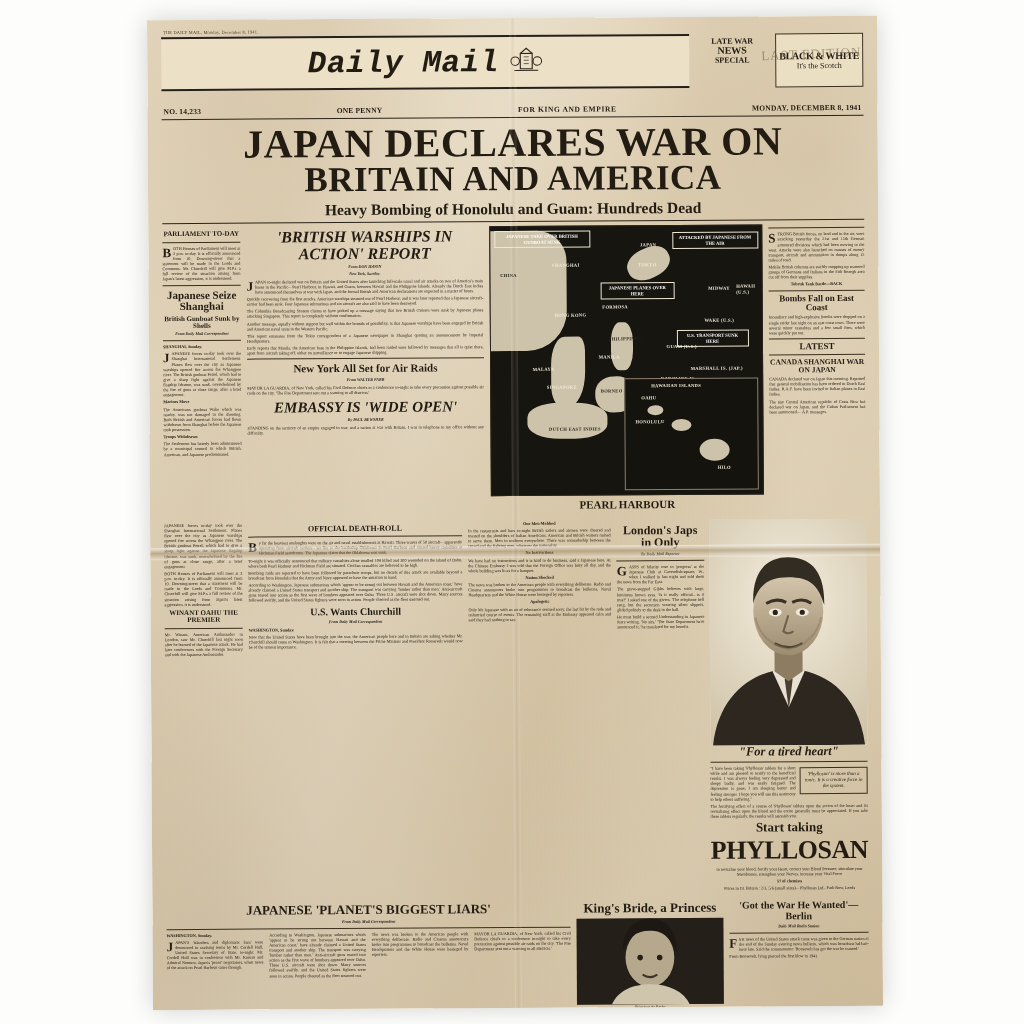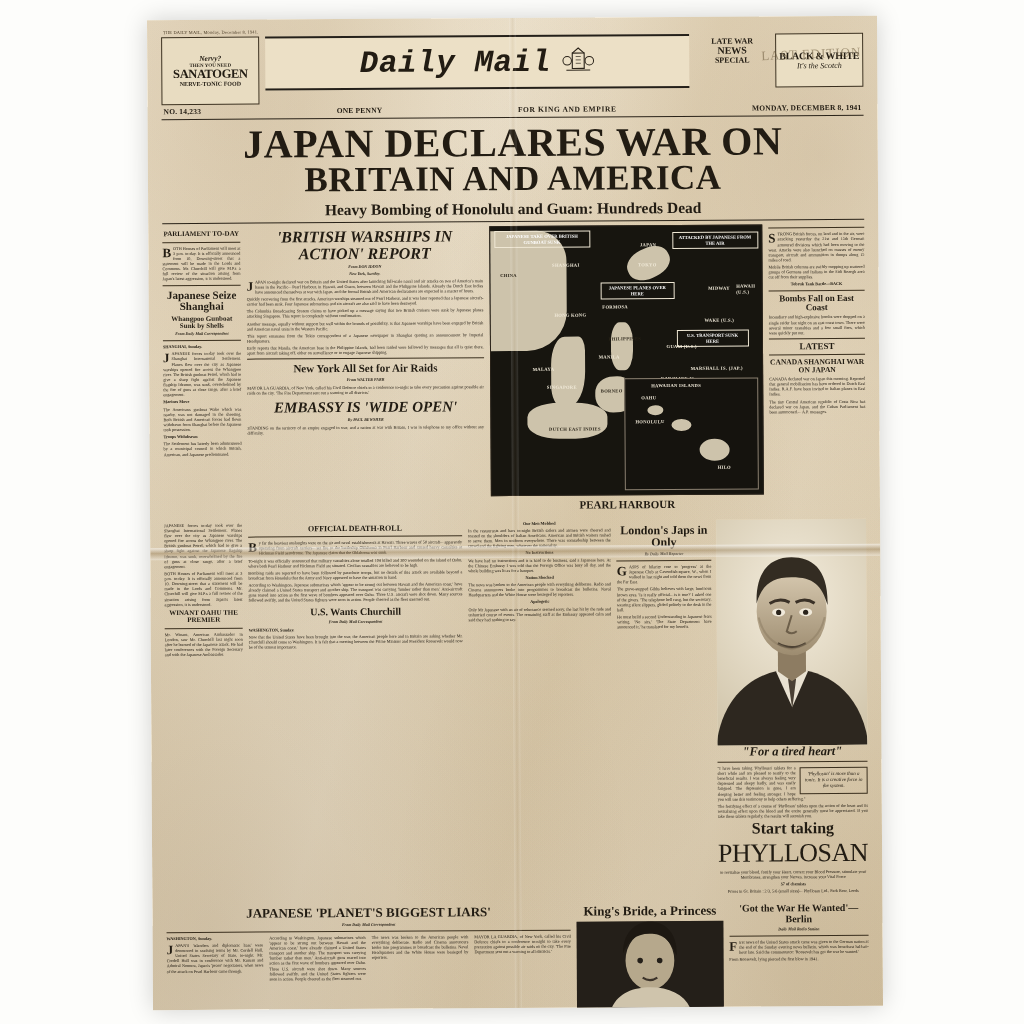--- a/index.html
+++ b/index.html
@@ -172,12 +172,6 @@
       <div class="lastedit">LAST EDITION</div>
 
       <div class="masthead">
-        <div class="ad-left">
-          <div class="l1">Nervy?</div>
-          <div class="l2">THEN YOU NEED</div>
-          <div class="l3">SANATOGEN</div>
-          <div class="l4">NERVE-TONIC FOOD</div>
-        </div>
 
         <div class="title-wrap">
           <div class="title-band">

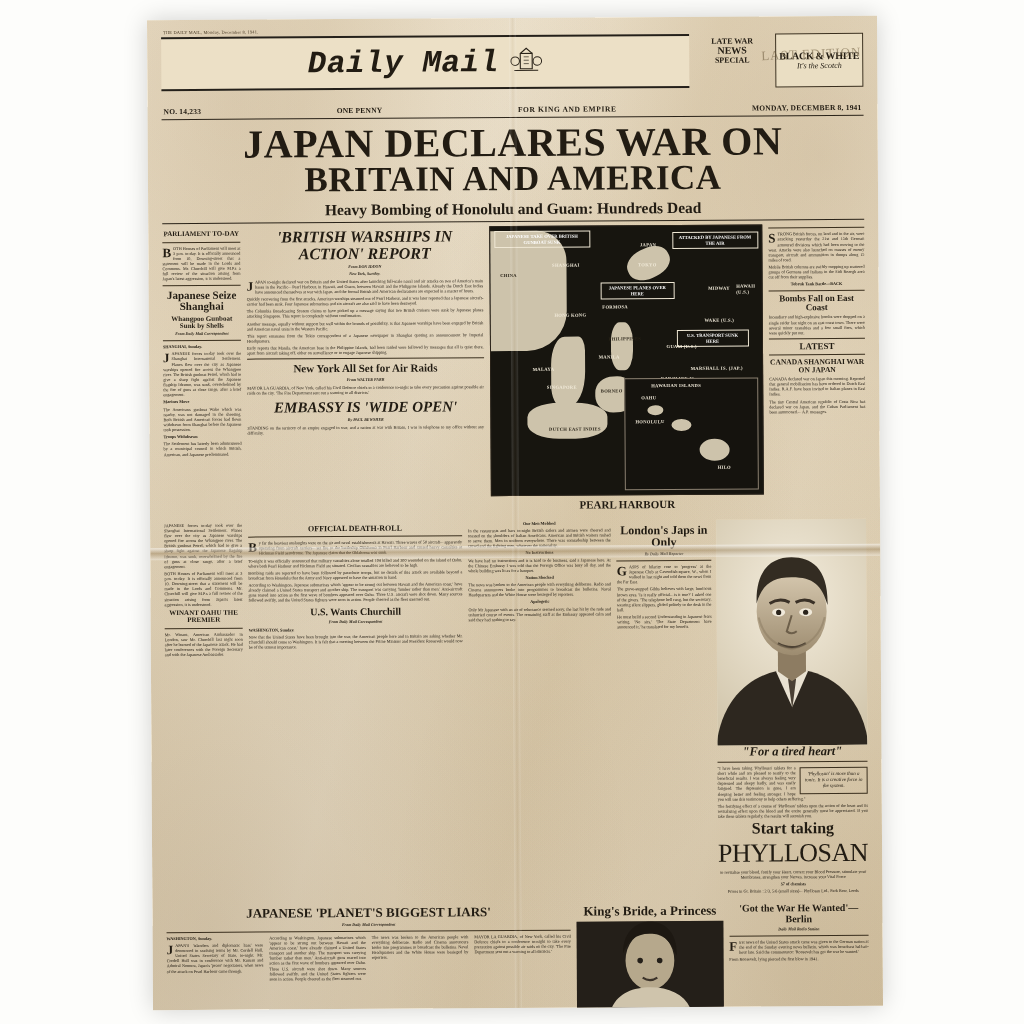--- a/index.html
+++ b/index.html
@@ -84,7 +84,7 @@
     display:flex;flex-direction:column;align-items:center;justify-content:center;text-align:center;
   }
   .ad-right .b1{font-size:10px;font-weight:bold;letter-spacing:-.3px;}
-  .ad-right .b2{font-size:8px;font-style:italic;}
+  .ad-right .b2{font-size:8px;}
   .strapline{
     display:flex;align-items:center;justify-content:space-between;
     border-bottom:1px solid #2a2319;font-size:7.5px;font-weight:bold;

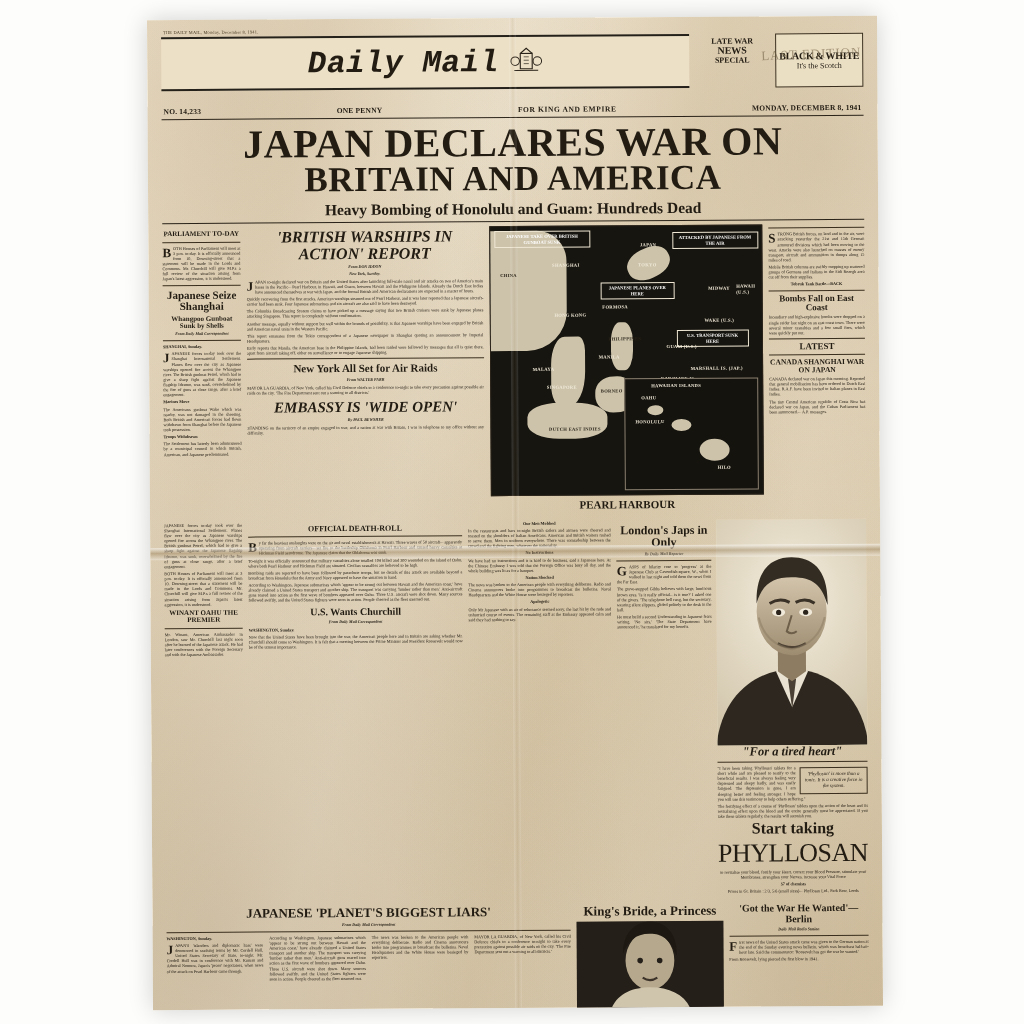--- a/index.html
+++ b/index.html
@@ -221,7 +221,7 @@
           <p class="drop">BOTH Houses of Parliament will meet at 3 p.m. to-day. It is officially announced from 10, Downing-street that a statement will be made in the Lords and Commons. Mr. Churchill will give M.P.s a full review of the situation arising from Japan's latest aggression, it is understood.</p>
           <div class="rule"></div>
           <div class="ck-lg">Japanese Seize Shanghai</div>
-          <div class="ck">Whangpoo Gunboat Sunk by Shells</div>
+          <div class="ck">British Gunboat Sunk by Shells</div>
           <div class="byline">From Daily Mail Correspondent</div>
           <div class="rule"></div>
           <p style="font-weight:bold">SHANGHAI, Sunday.</p>

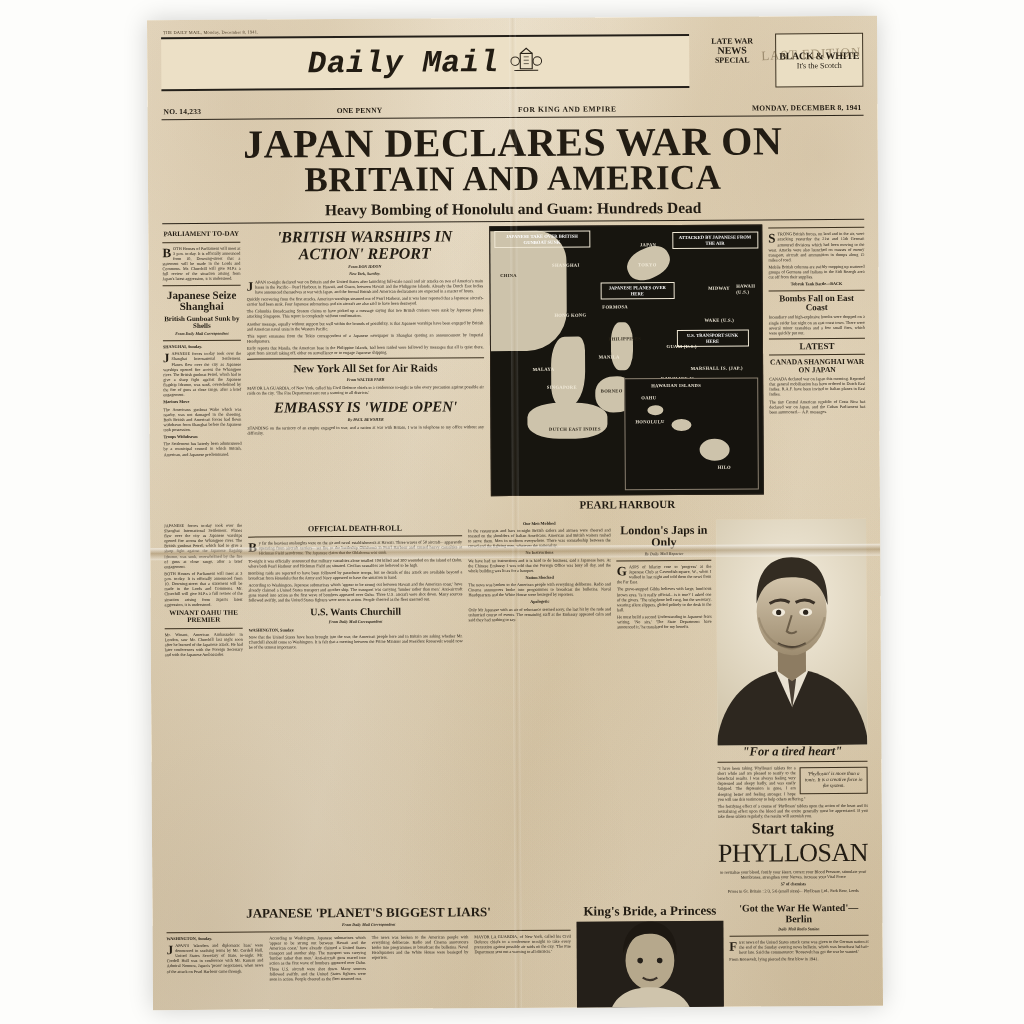--- a/index.html
+++ b/index.html
@@ -146,7 +146,7 @@
 
   
   .portrait-wrap{position:relative;width:100%;height:226px;overflow:hidden;background:#e8dcc2;}
-  .phy-title{font-weight:bold;font-size:16px;text-align:center;line-height:1.05;}
+  .phy-title{font-weight:bold;font-size:13px;text-align:center;line-height:1.05;}
   .phy-big{font-weight:normal;font-size:26px;letter-spacing:-.5px;text-align:left;}
   .quotebox{
     border:1px solid #3a2f1e;padding:3px;font-size:5px;line-height:1.25;

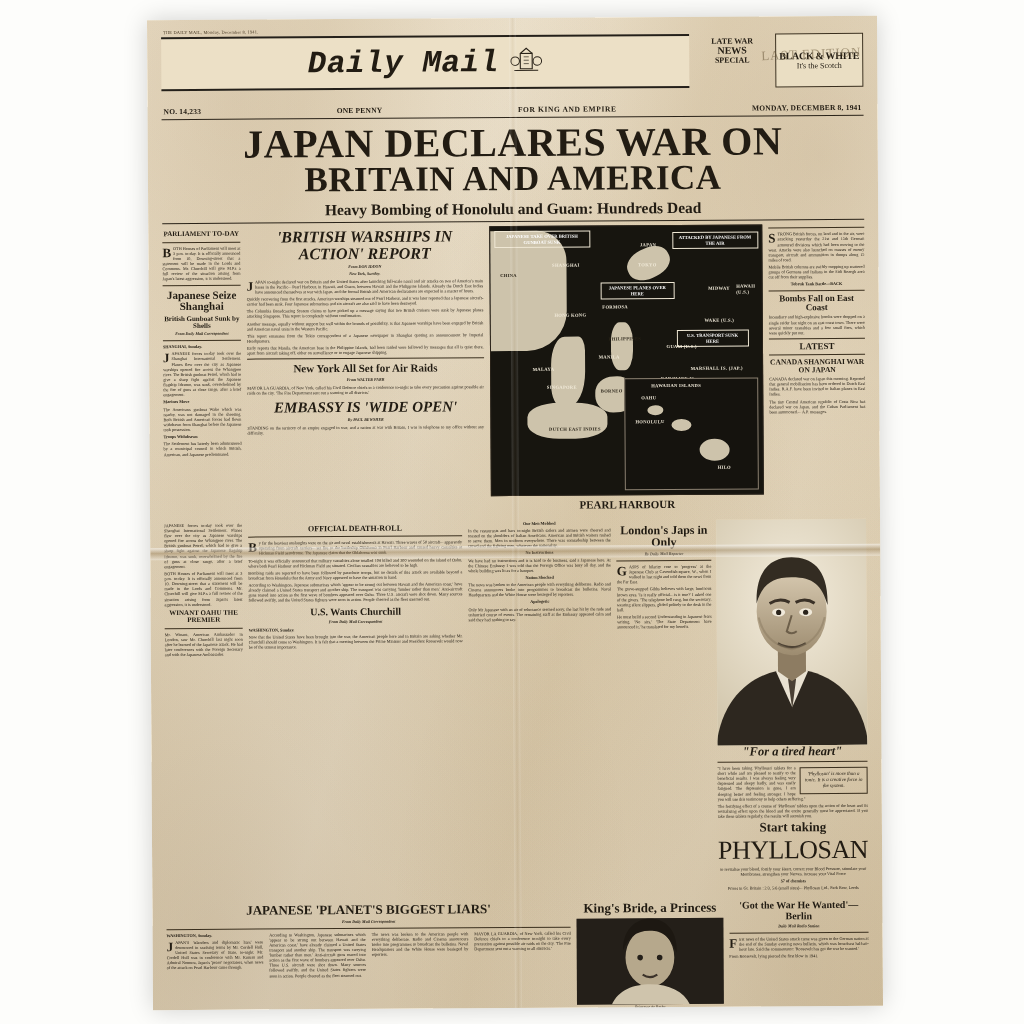--- a/index.html
+++ b/index.html
@@ -147,7 +147,7 @@
   
   .portrait-wrap{position:relative;width:100%;height:226px;overflow:hidden;background:#e8dcc2;}
   .phy-title{font-weight:bold;font-size:13px;text-align:center;line-height:1.05;}
-  .phy-big{font-weight:normal;font-size:26px;letter-spacing:-.5px;text-align:left;}
+  .phy-big{font-weight:bold;font-size:26px;letter-spacing:-.5px;text-align:left;}
   .quotebox{
     border:1px solid #3a2f1e;padding:3px;font-size:5px;line-height:1.25;
     font-style:italic;text-align:center;width:60px;float:right;margin:2px 0 2px 4px;

